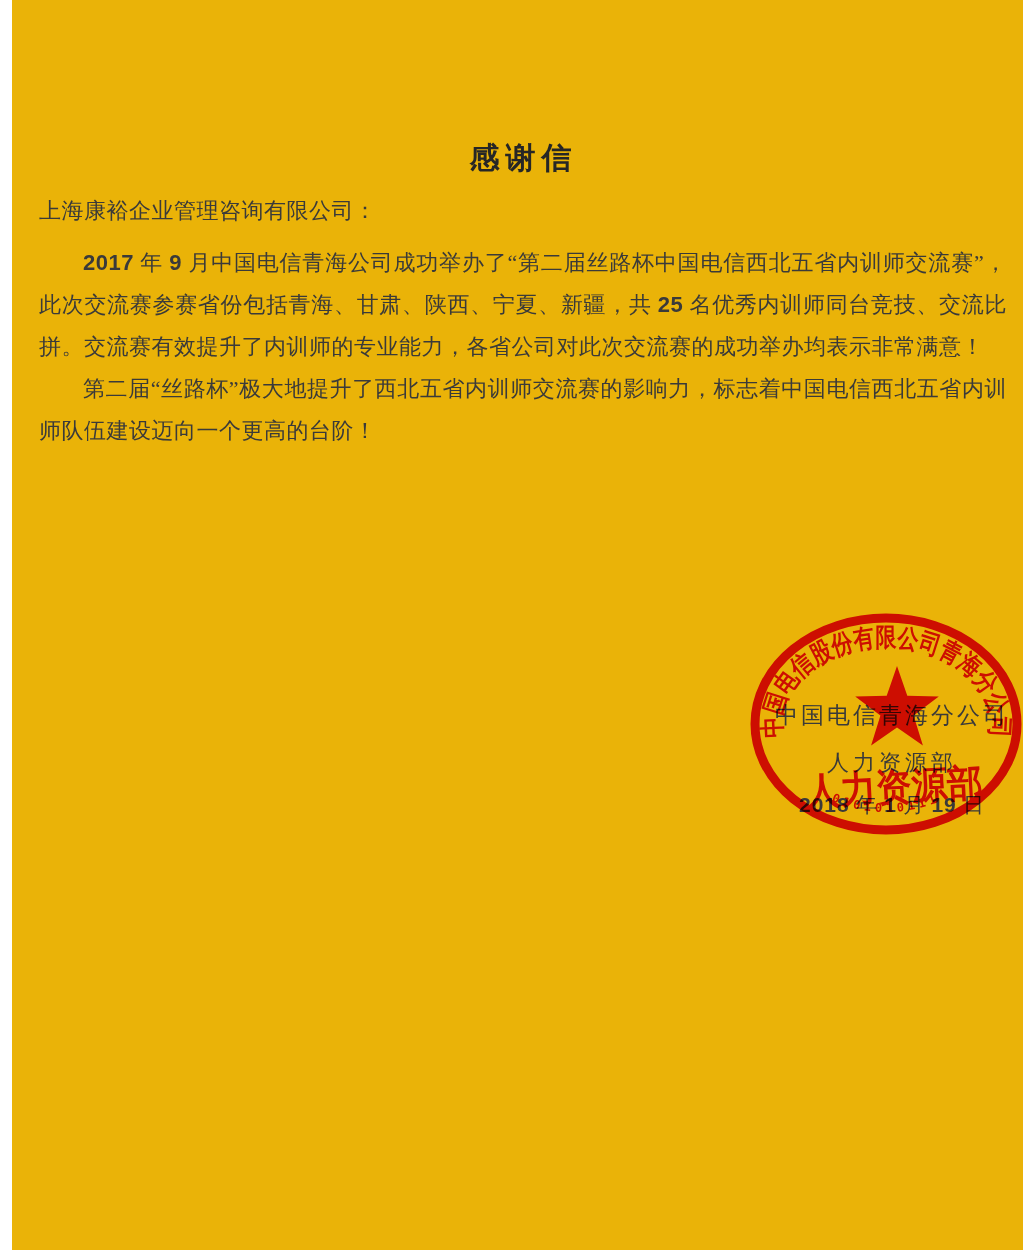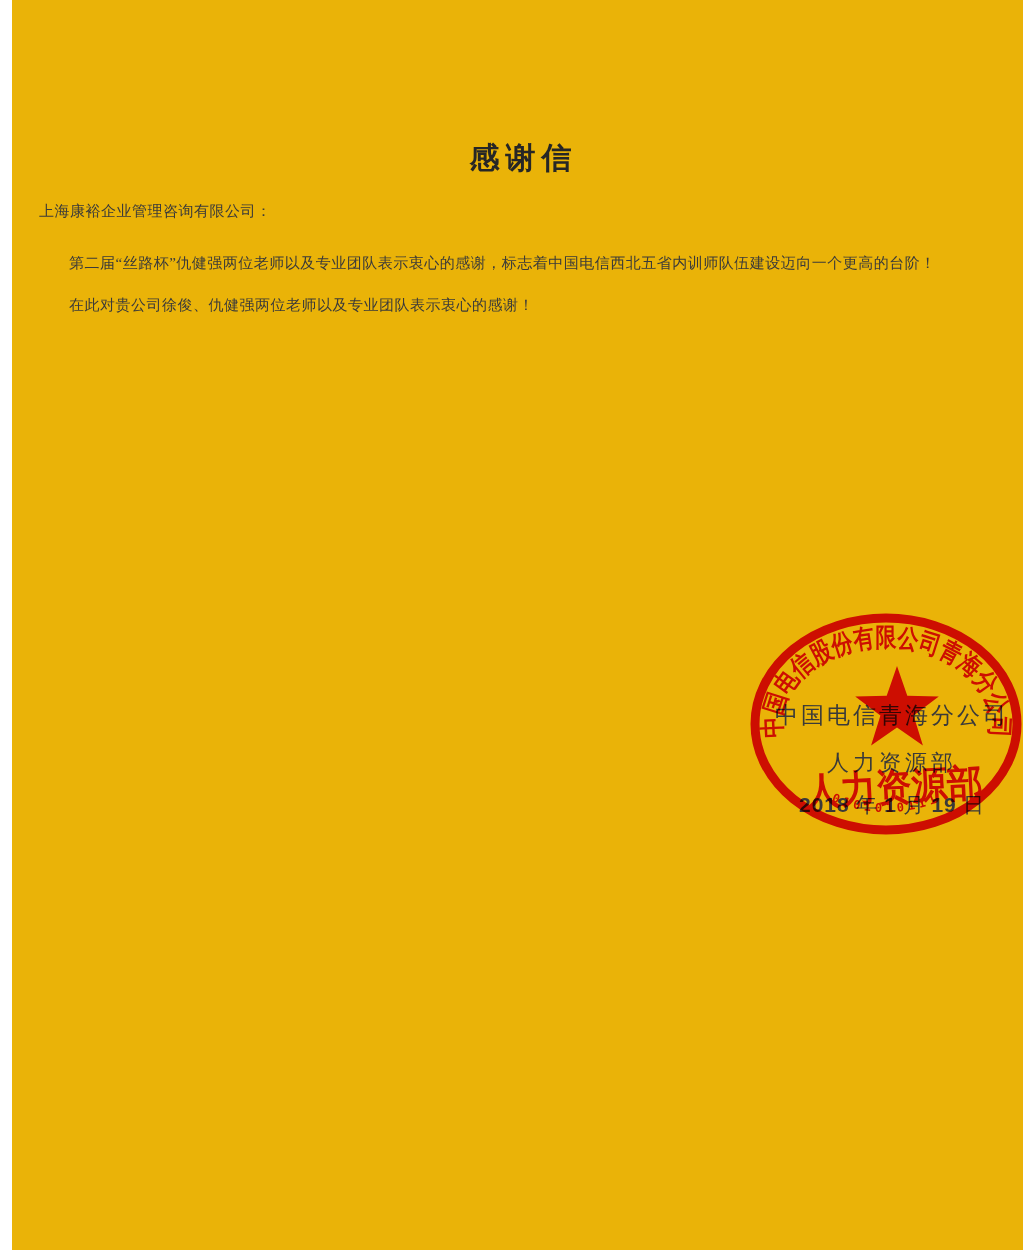--- a/index.html
+++ b/index.html
@@ -20,7 +20,7 @@
   }
   .body-block{
     position:absolute;left:27px;top:190px;width:968px;
-    font-size:15px;line-height:42px;
+    font-size:22px;line-height:42px;
     text-align:justify;
     letter-spacing:0.5px;
   }

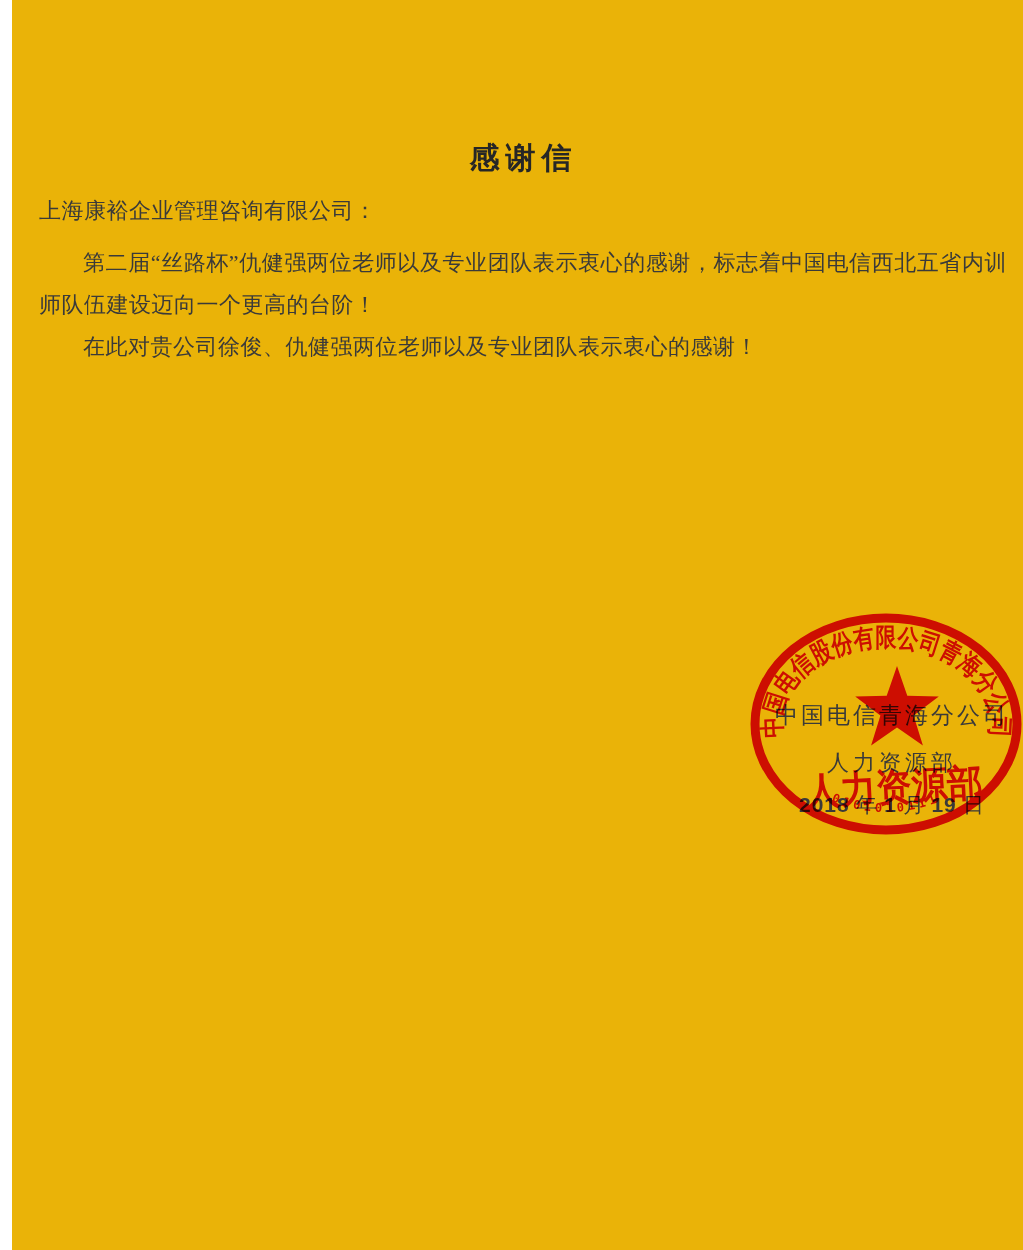--- a/index.html
+++ b/index.html
@@ -64,6 +64,7 @@
 
   <div class="body-block">
     <div class="salutation">上海康裕企业管理咨询有限公司：</div>
+    <p><b>2017</b> 年 <b>9</b> 月中国电信青海公司成功举办了“第二届丝路杯中国电信西北五省内训师交流赛”，此次交流赛参赛省份包括青海、甘肃、陕西、宁夏、新疆，共 <b>25</b> 名优秀内训师同台竞技、交流比拼。交流赛有效提升了内训师的专业能力，各省公司对此次交流赛的成功举办均表示非常满意！</p>
     <p>第二届“丝路杯”仇健强两位老师以及专业团队表示衷心的感谢，标志着中国电信西北五省内训师队伍建设迈向一个更高的台阶！</p>
     <p>在此对贵公司徐俊、仇健强两位老师以及专业团队表示衷心的感谢！</p>
   </div>

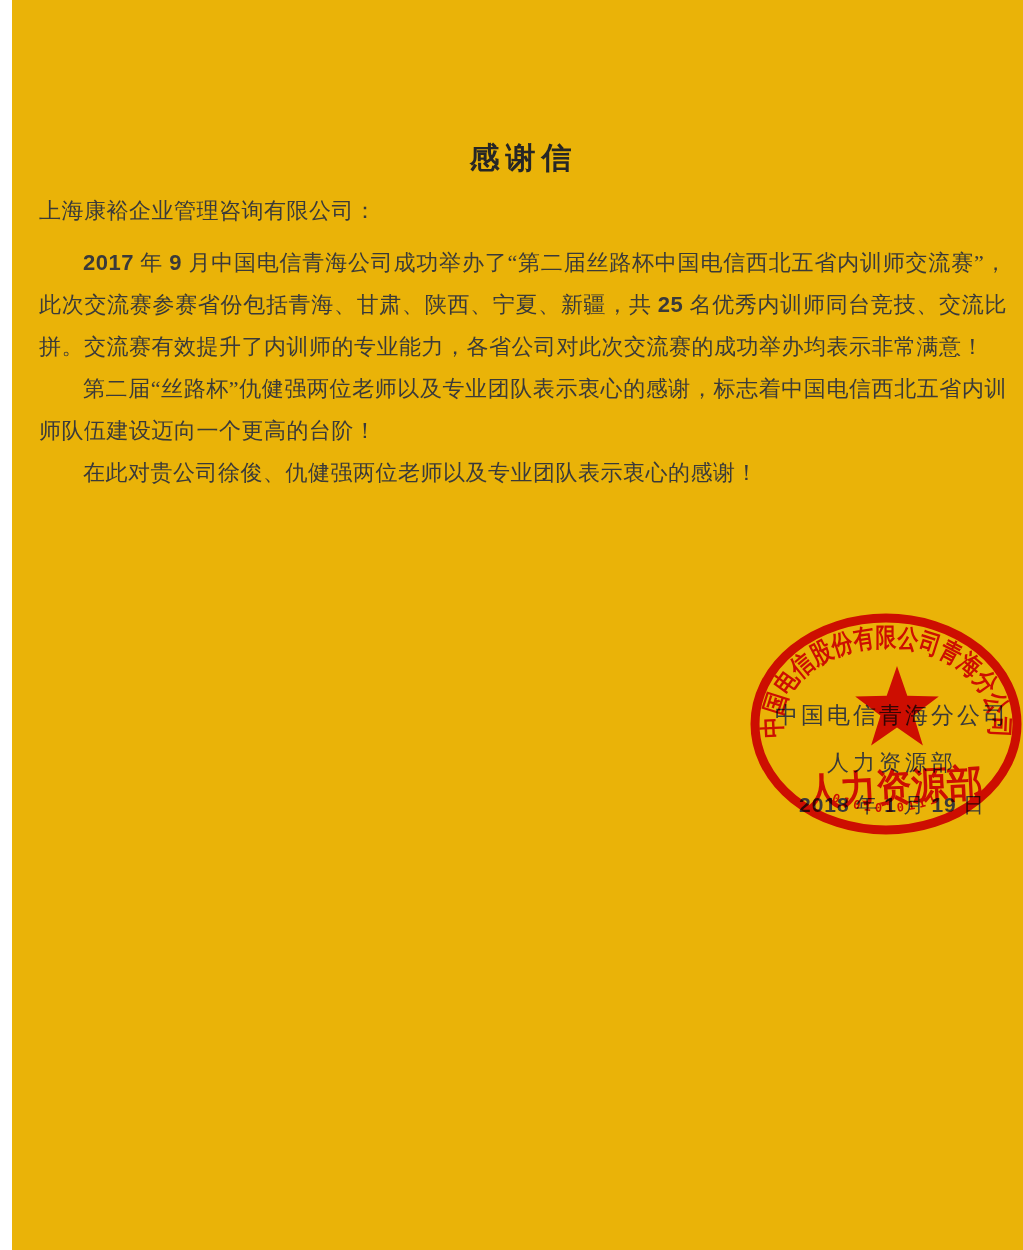--- a/index.html
+++ b/index.html
@@ -65,7 +65,7 @@
   <div class="body-block">
     <div class="salutation">上海康裕企业管理咨询有限公司：</div>
     <p><b>2017</b> 年 <b>9</b> 月中国电信青海公司成功举办了“第二届丝路杯中国电信西北五省内训师交流赛”，此次交流赛参赛省份包括青海、甘肃、陕西、宁夏、新疆，共 <b>25</b> 名优秀内训师同台竞技、交流比拼。交流赛有效提升了内训师的专业能力，各省公司对此次交流赛的成功举办均表示非常满意！</p>
-    <p>第二届“丝路杯”仇健强两位老师以及专业团队表示衷心的感谢，标志着中国电信西北五省内训师队伍建设迈向一个更高的台阶！</p>
+    <p>第二届“丝路杯”极大地提升了西北五省内训师交流赛的影响力，标志着中国电信西北五省内训师队伍建设迈向一个更高的台阶！</p>
     <p>在此对贵公司徐俊、仇健强两位老师以及专业团队表示衷心的感谢！</p>
   </div>
 

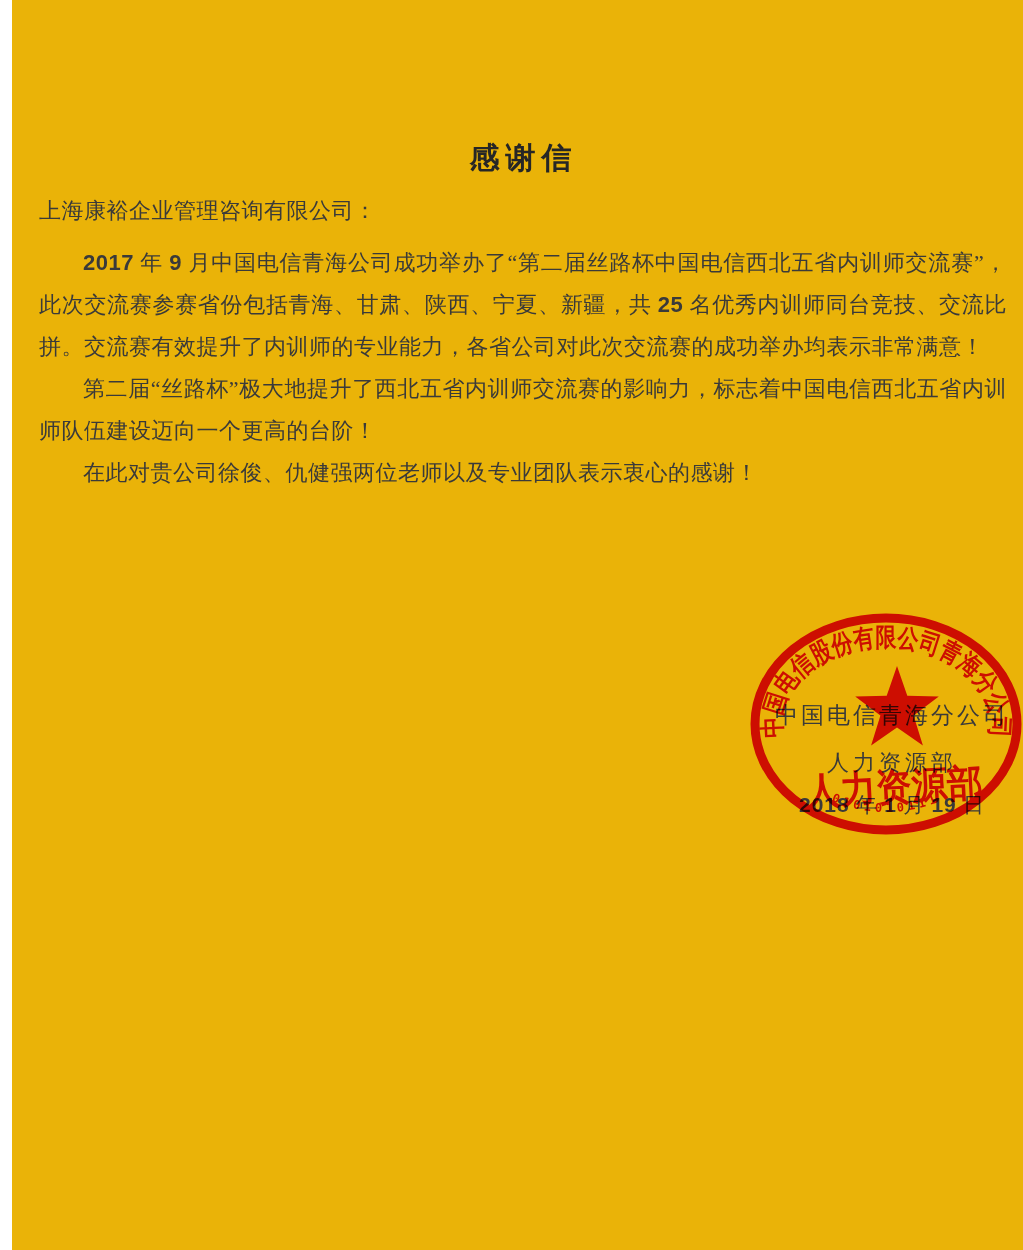--- a/index.html
+++ b/index.html
@@ -66,7 +66,6 @@
     <div class="salutation">上海康裕企业管理咨询有限公司：</div>
     <p><b>2017</b> 年 <b>9</b> 月中国电信青海公司成功举办了“第二届丝路杯中国电信西北五省内训师交流赛”，此次交流赛参赛省份包括青海、甘肃、陕西、宁夏、新疆，共 <b>25</b> 名优秀内训师同台竞技、交流比拼。交流赛有效提升了内训师的专业能力，各省公司对此次交流赛的成功举办均表示非常满意！</p>
     <p>第二届“丝路杯”极大地提升了西北五省内训师交流赛的影响力，标志着中国电信西北五省内训师队伍建设迈向一个更高的台阶！</p>
-    <p>在此对贵公司徐俊、仇健强两位老师以及专业团队表示衷心的感谢！</p>
   </div>
 
   <div class="sig-line sig-org">中国电信青海分公司</div>

